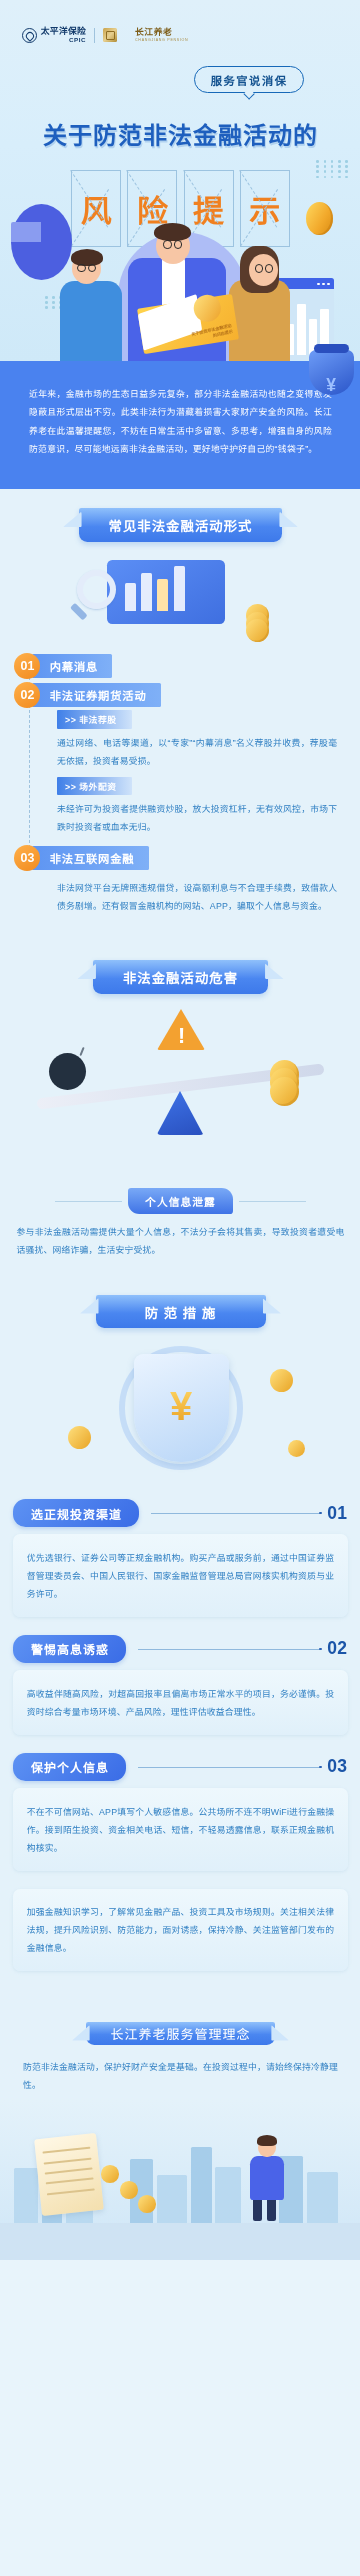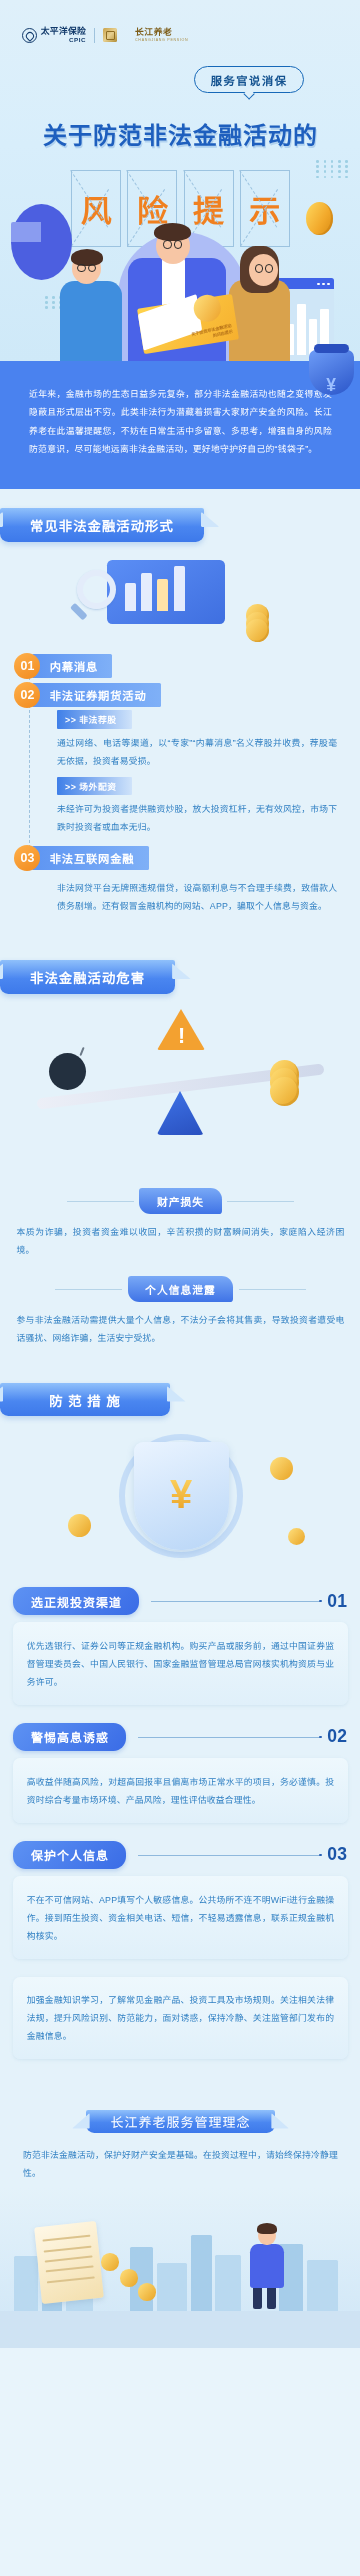--- a/index.html
+++ b/index.html
@@ -155,7 +155,7 @@
   
   .section { background:#e4f2fa; padding:0 0 10.3px; position:relative; }
 
-  .ribbon { display:flex; justify-content:flex-start; padding:19.6px 0 10.3px; }
+  .ribbon { display:flex; justify-content:center; padding:19.6px 0 10.3px; }
   .ribbon .inner {
     position:relative; min-width:170px; text-align:center;
     background:linear-gradient(180deg,#8fc0fb 0%,#4a86f0 55%,#3d79ea 100%);

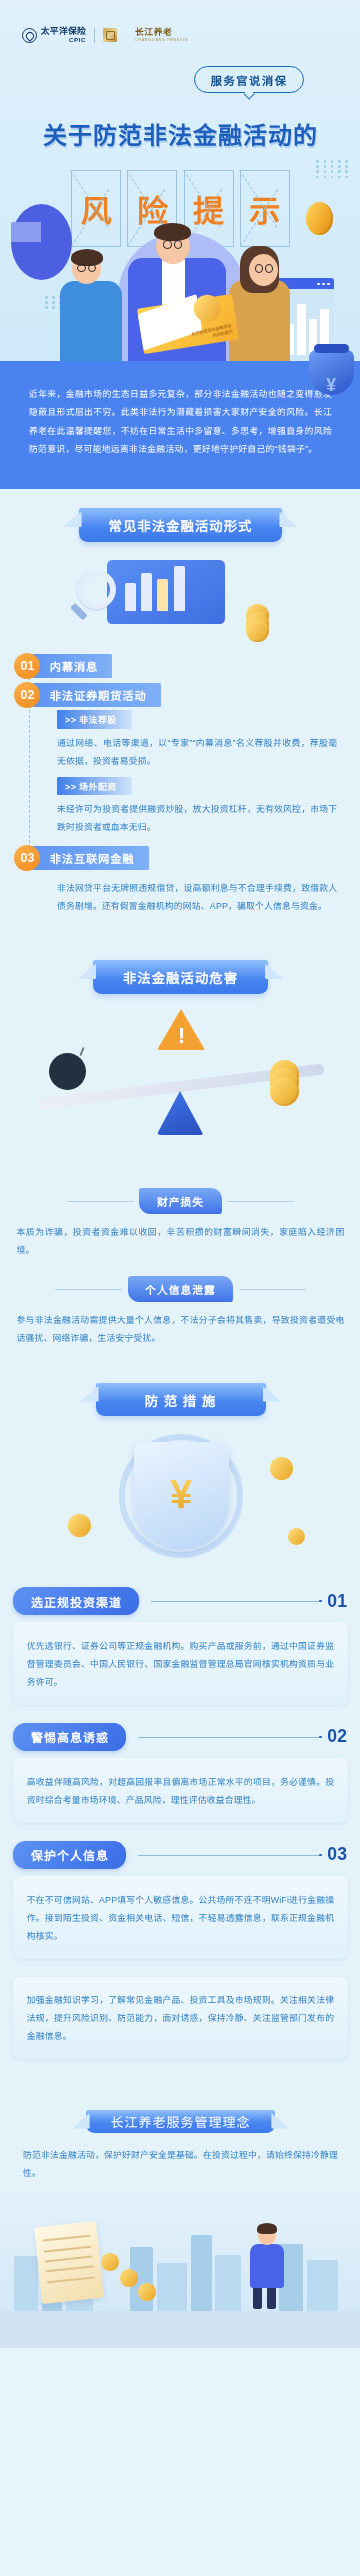--- a/index.html
+++ b/index.html
@@ -544,14 +544,6 @@
 
     <div class="harm">
 
-      <div>
-        <div class="harm-head">
-          <div class="ln"></div>
-          <div class="harm-pill">财产损失</div>
-          <div class="ln"></div>
-        </div>
-        <div class="harm-body">本质为诈骗，投资者资金难以收回，辛苦积攒的财富瞬间消失，家庭陷入经济困境。</div>
-      </div>
 
 
       <div>

